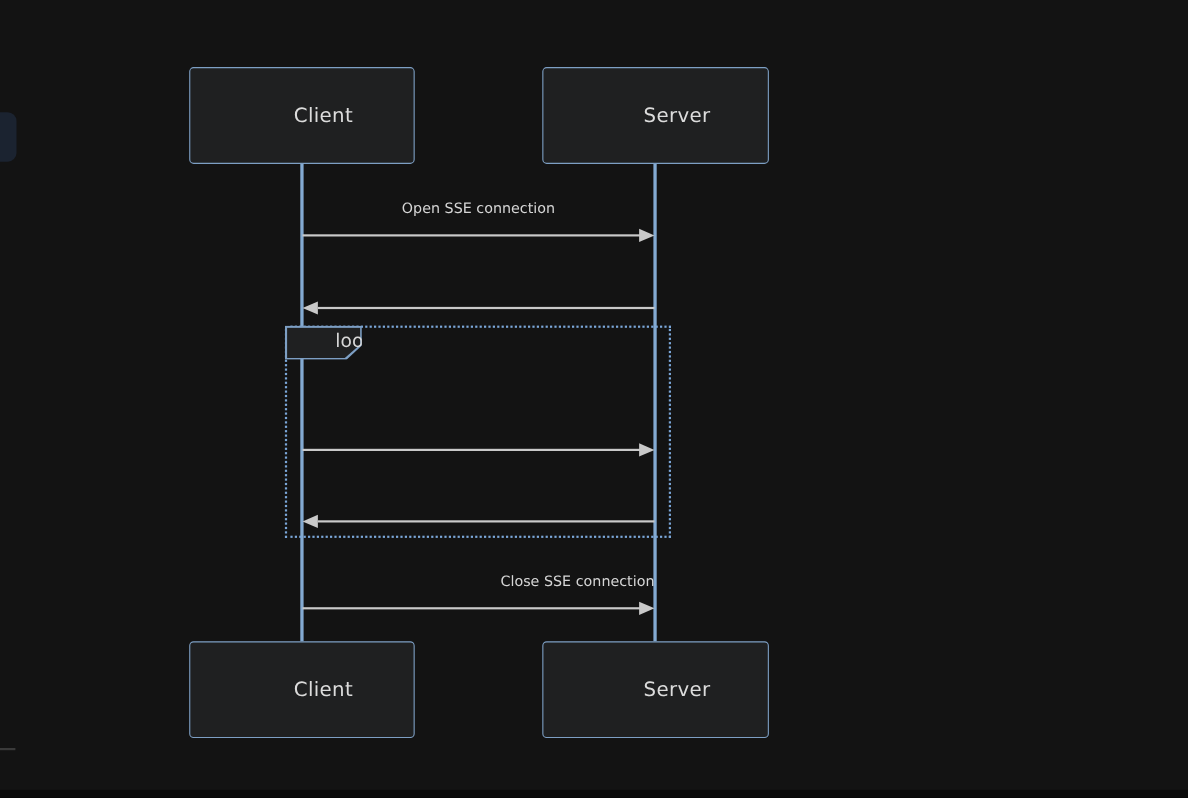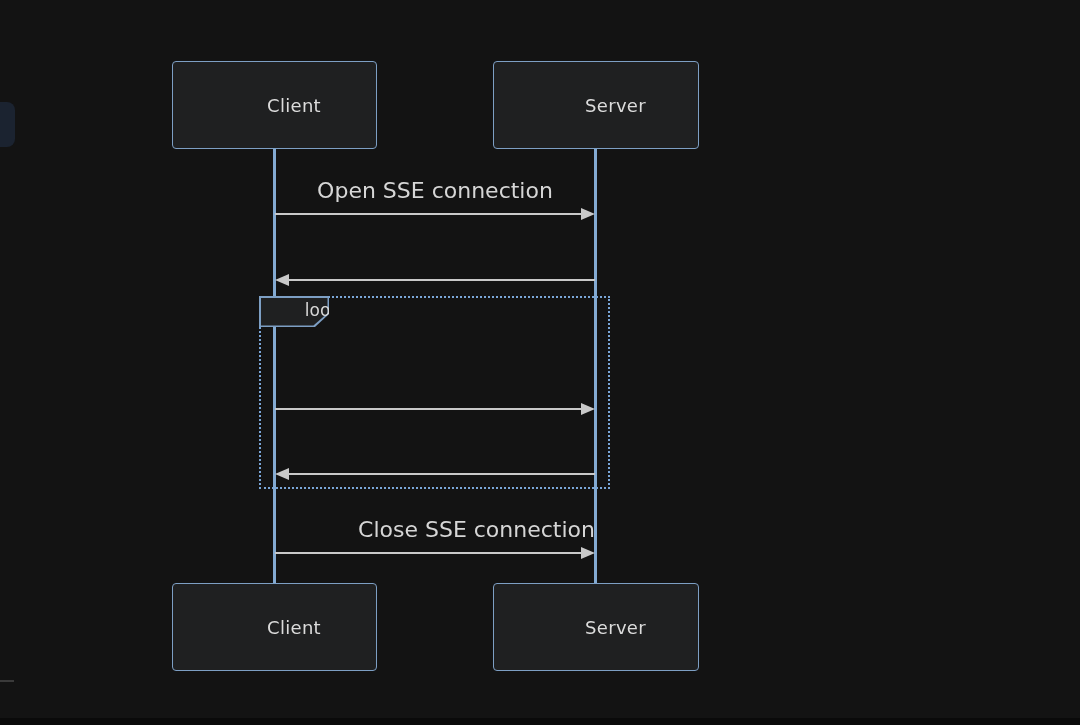--- a/index.html
+++ b/index.html
@@ -31,7 +31,7 @@
 
   
   .msg-label{position:absolute;left:275px;width:320px;height:24px;line-height:24px;
-    text-align:center;color:#d6d6d6;font-size:22px;}
+    text-align:center;color:#d6d6d6;font-size:13px;}
   .msg-line{position:absolute;height:2px;background:#c9c9c9;}
   .line-right{left:275px;width:307px;}
   .line-left{left:289px;width:306px;}

